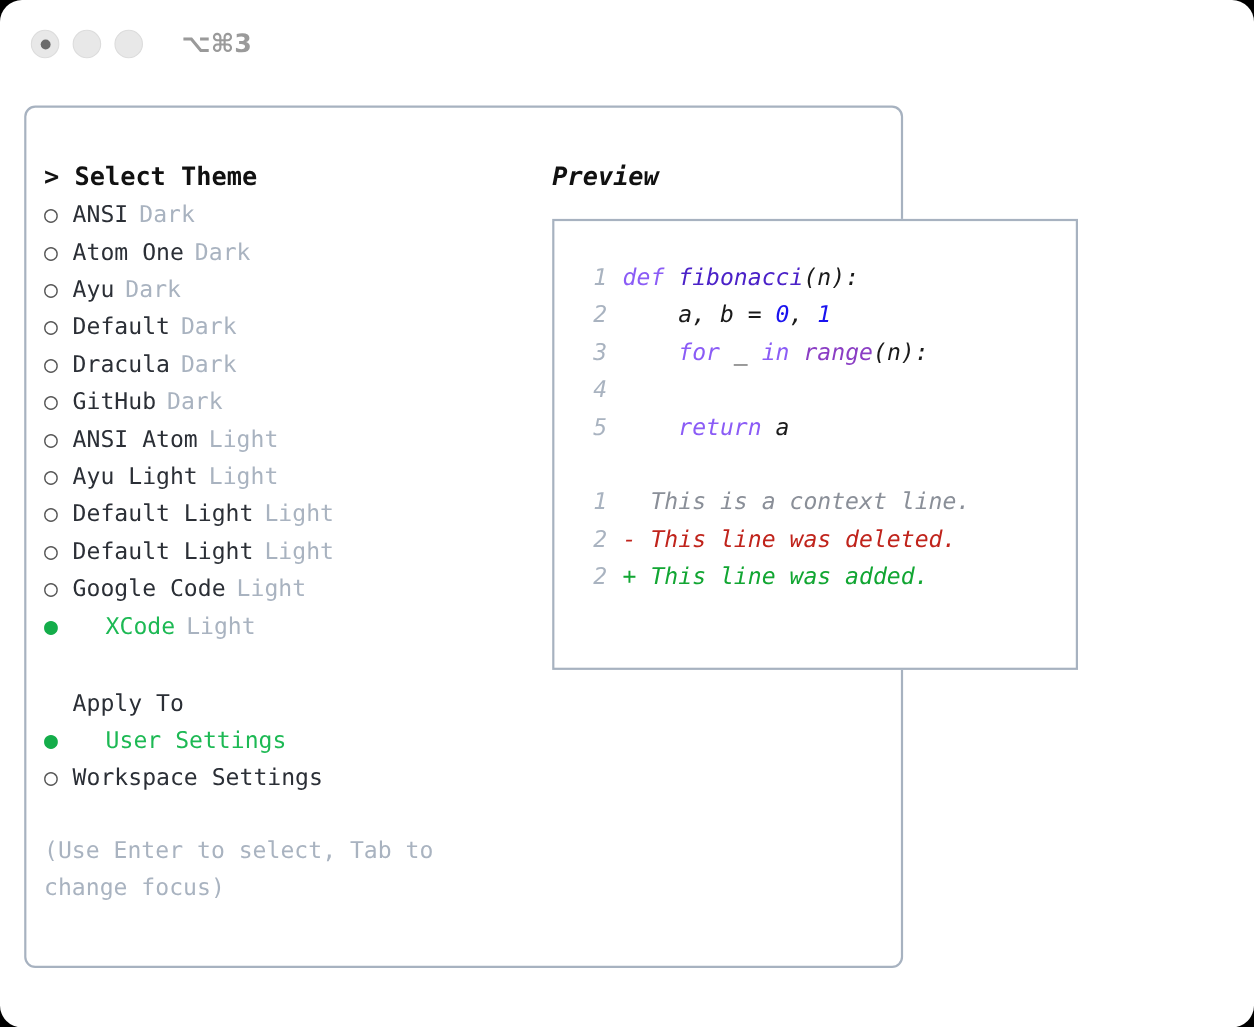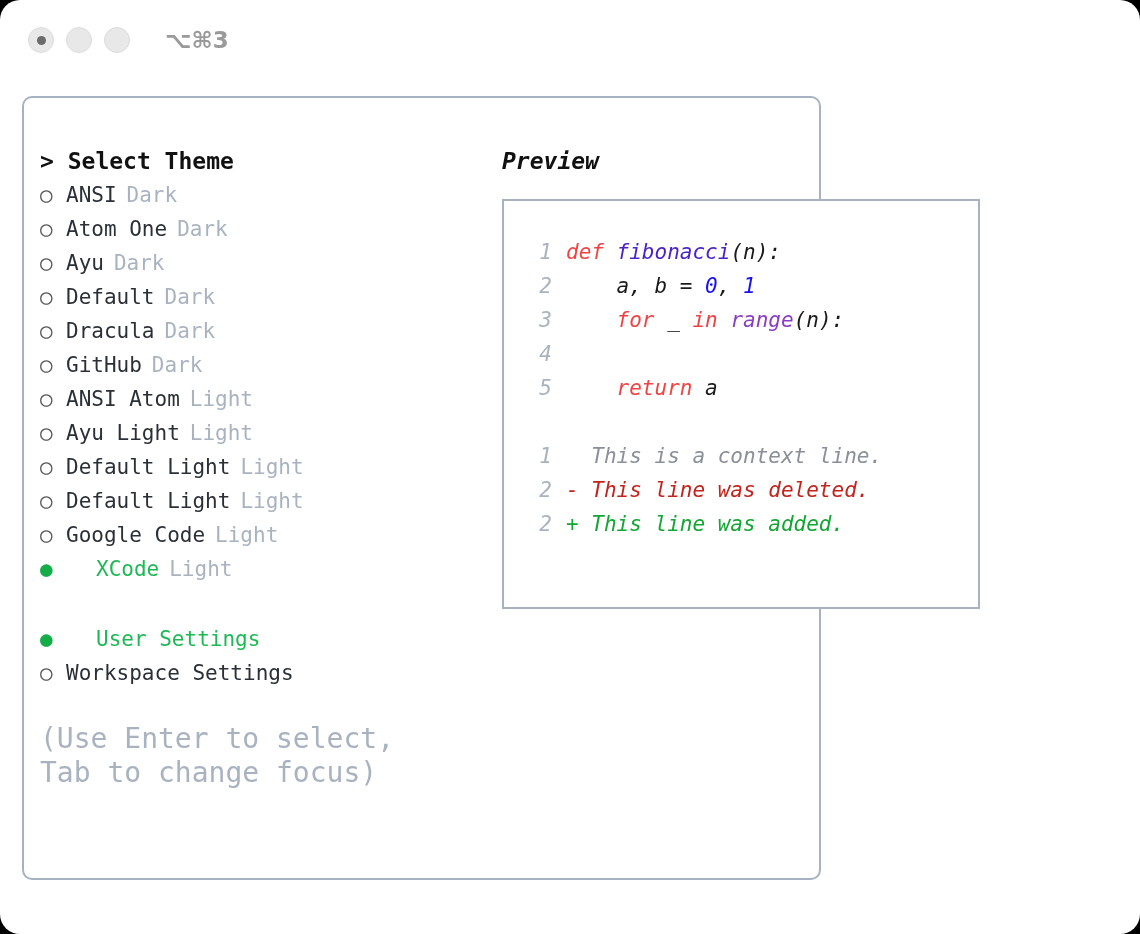--- a/index.html
+++ b/index.html
@@ -153,7 +153,7 @@
   }
   .gap { height: 34px; }
 
-  .tok-kw   { color: #ef4444; }
+  .tok-kw   { color: #8b5cf6; }
   .tok-fn   { color: #4b22c8; }
   .tok-num  { color: #1a13ef; }
   .tok-bi   { color: #8b3ec4; }

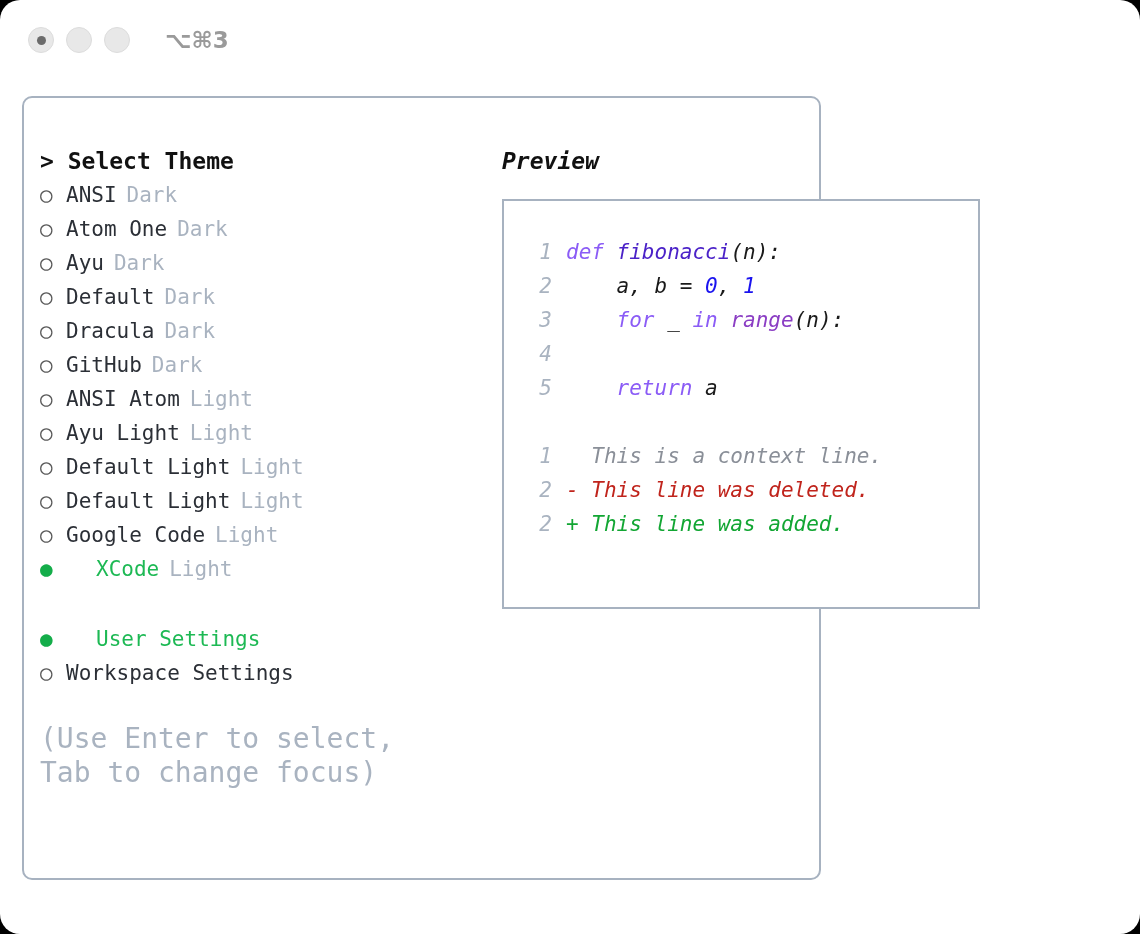--- a/index.html
+++ b/index.html
@@ -199,6 +199,7 @@
 
       <div class="spacer"></div>
 
+      <div class="sublabel">Apply To</div>
       <div id="apply-list">
           <div class="row"><span class="bullet sel">●</span><span class="label sel">User Settings</span></div>
           <div class="row"><span class="bullet">○</span><span class="label">Workspace Settings</span></div>

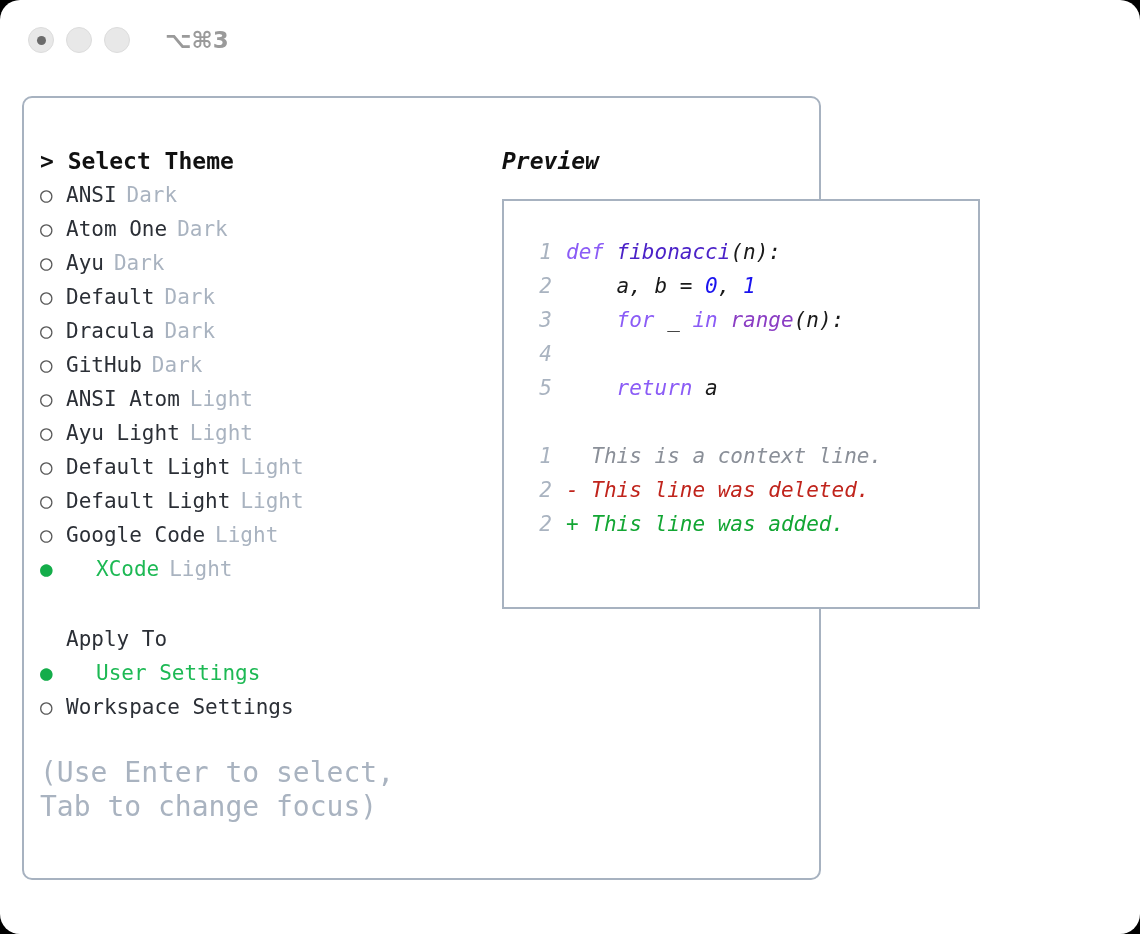--- a/index.html
+++ b/index.html
@@ -114,7 +114,7 @@
 
   .hint {
     margin-top: 32px;
-    font-size: 28px;
+    font-size: 21px;
     color: #a9b3c0;
     line-height: 34px;
     width: 410px;

